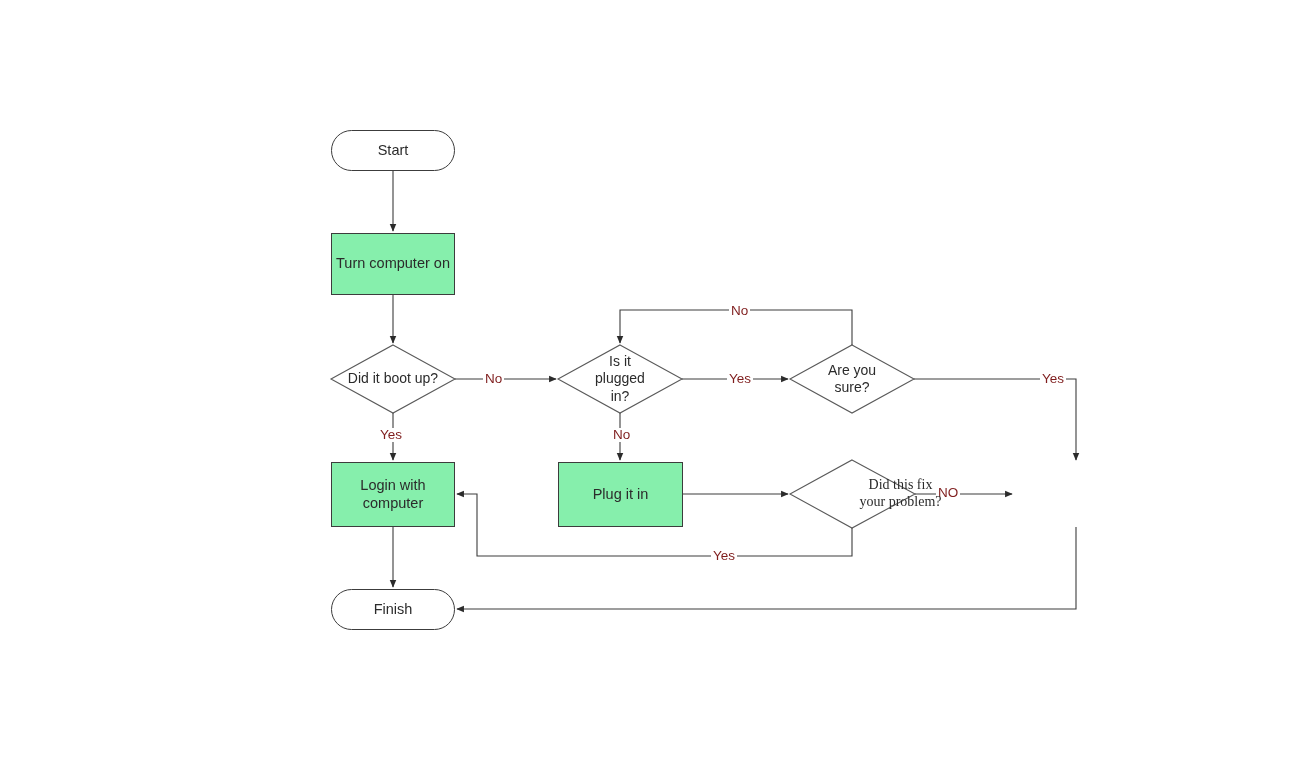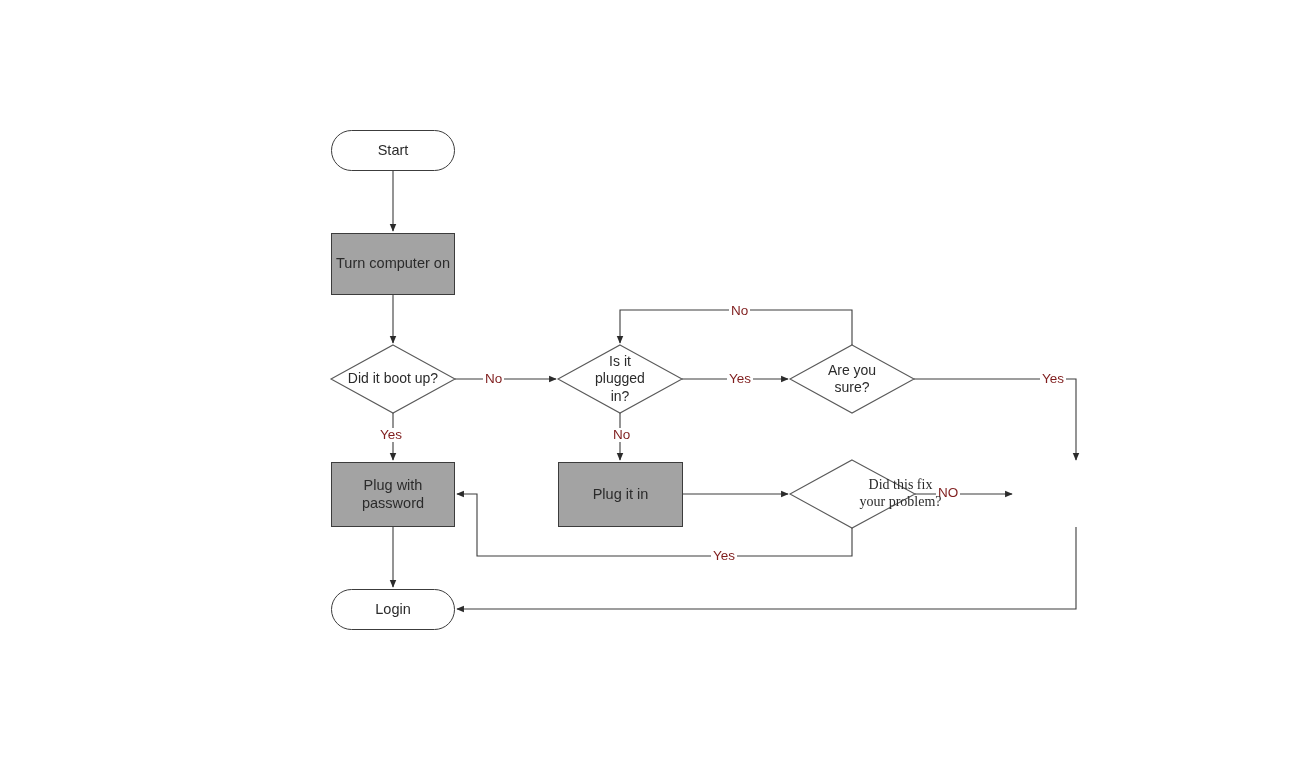--- a/index.html
+++ b/index.html
@@ -39,7 +39,7 @@
   }
   .node-process {
     border: 1px solid #3c3c3c;
-    background: #a3a3a3;
+    background: #86efac;
     font-size: 14.5px;
   }
   .node-terminator {

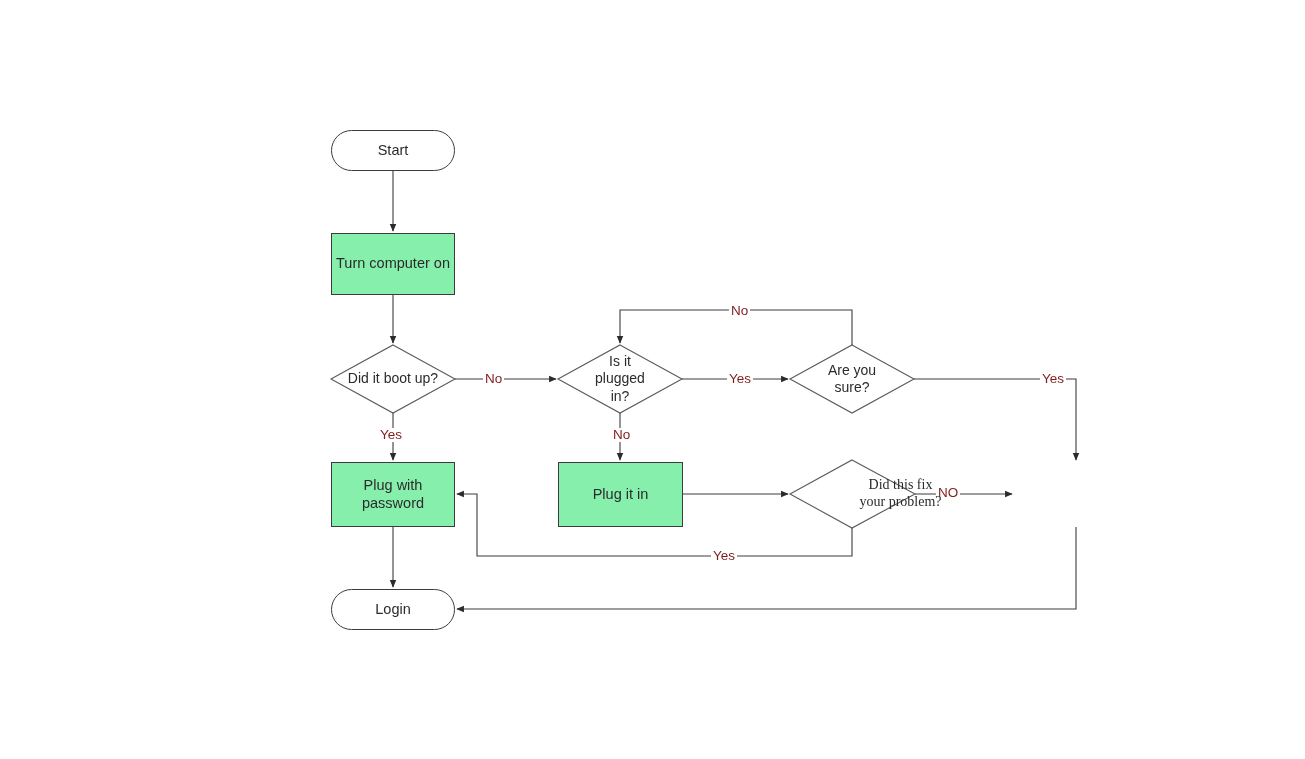--- a/index.html
+++ b/index.html
@@ -152,7 +152,7 @@
   </div>
 
   <div class="node node-process" style="left:331px; top:462px; width:124px; height:65px;">
-    <span>Plug with password</span>
+    <span>Login with computer</span>
   </div>
 
   <div class="node node-process" style="left:558px; top:462px; width:125px; height:65px;text-align:center;">

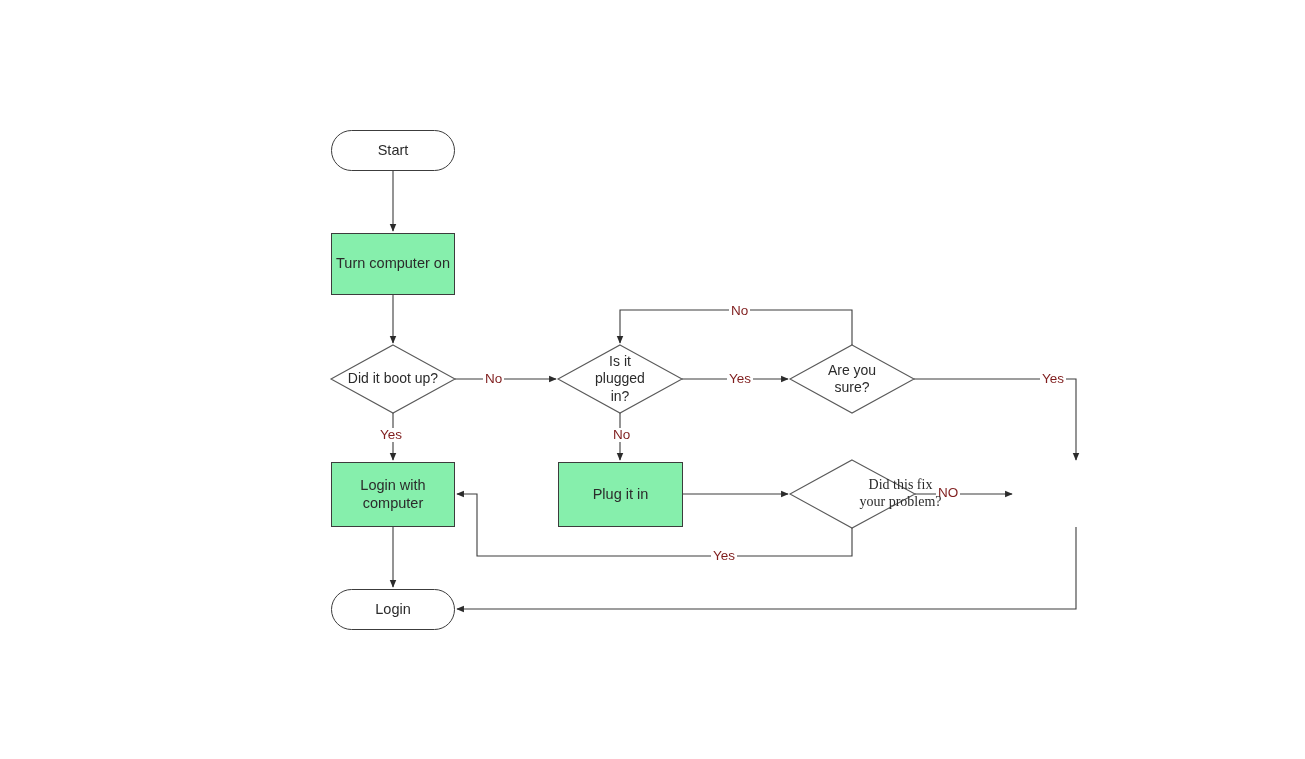--- a/index.html
+++ b/index.html
@@ -165,7 +165,7 @@
 
 
   <div class="node node-terminator" style="left:331px; top:589px; width:124px; height:41px;">
-    <span>Login</span>
+    <span>Finish</span>
   </div>
 
   <span class="edge-label" style="left:483px; top:372px;">No</span>

